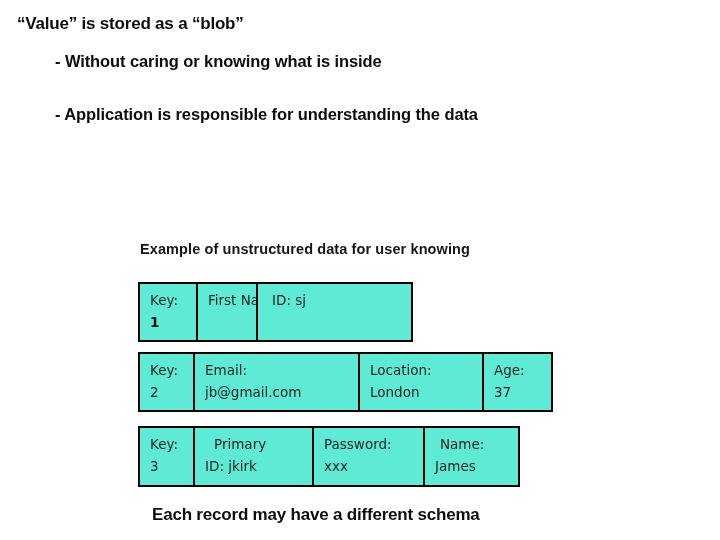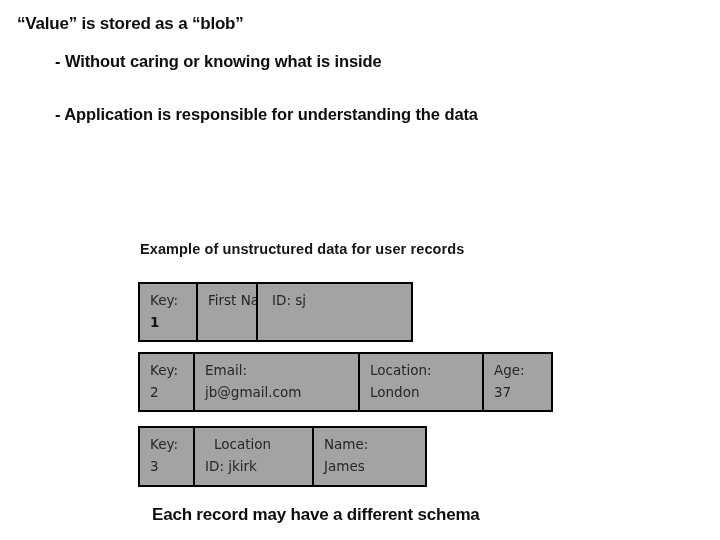--- a/index.html
+++ b/index.html
@@ -83,7 +83,7 @@
   <div class="bullet bullet-2">- Application is responsible for understanding the data</div>
 
 
-  <div class="diagram-title">Example of unstructured data for user records</div>
+  <div class="diagram-title">Example of unstructured data for user knowing</div>
 
   <div class="t-row" id="row1">
       <div class="t-cell">

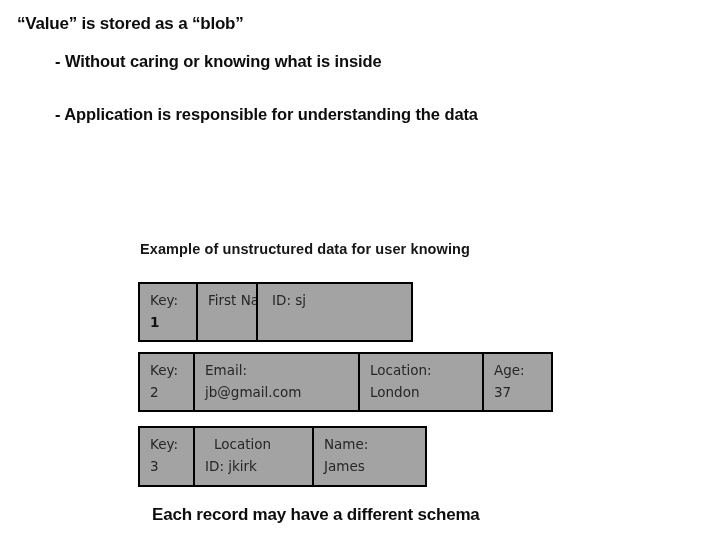--- a/index.html
+++ b/index.html
@@ -34,7 +34,7 @@
   }
   .t-row {
     position: absolute; display: flex; align-items: stretch;
-    border: 2px solid #000000; background: #a3a3a3;
+    border: 2px solid #000000; background: #5eead4;
     font-family: "DejaVu Sans", sans-serif;
     font-size: 13.5px; color: #262626; line-height: 22px;
   }

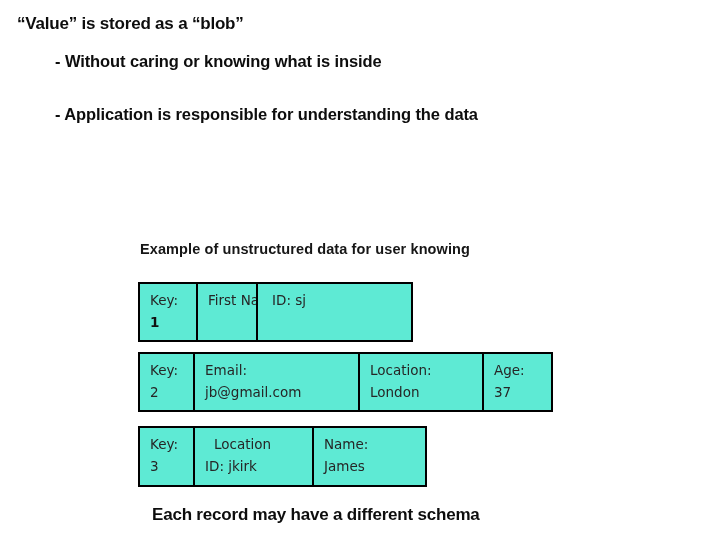--- a/index.html
+++ b/index.html
@@ -121,7 +121,7 @@
         <div class="line">3</div>
       </div>
       <div class="t-cell">
-        <div class="line">Location</div>
+        <div class="line">Primary</div>
         <div class="line">ID: jkirk</div>
       </div>
       <div class="t-cell">

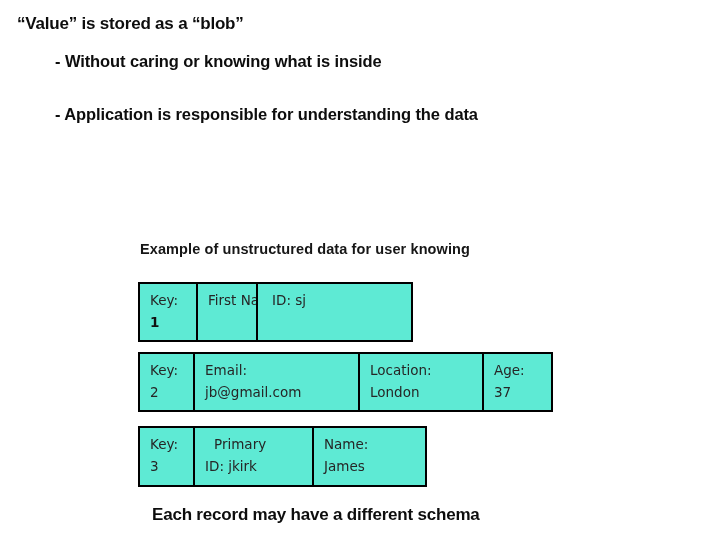--- a/index.html
+++ b/index.html
@@ -125,6 +125,10 @@
         <div class="line">ID: jkirk</div>
       </div>
       <div class="t-cell">
+        <div class="line">Password:</div>
+        <div class="line">xxx</div>
+      </div>
+      <div class="t-cell">
         <div class="line">Name:</div>
         <div class="line">James</div>
       </div>

